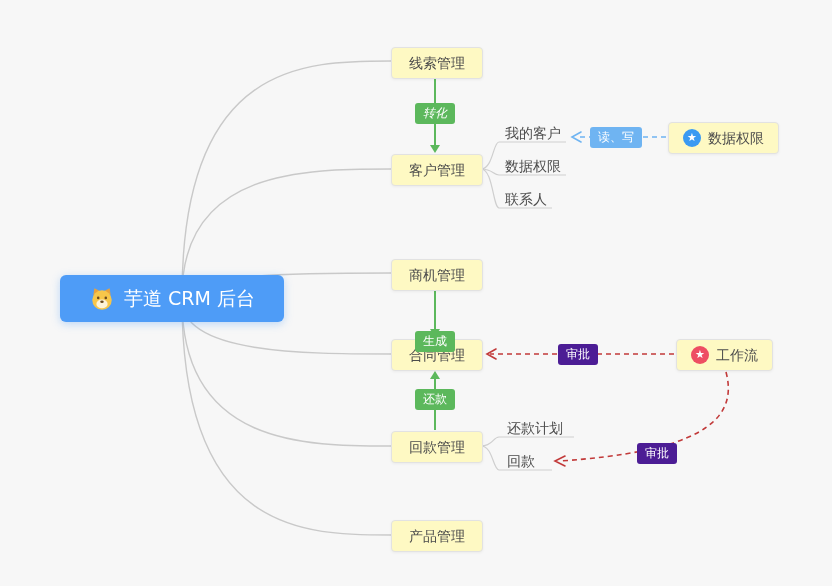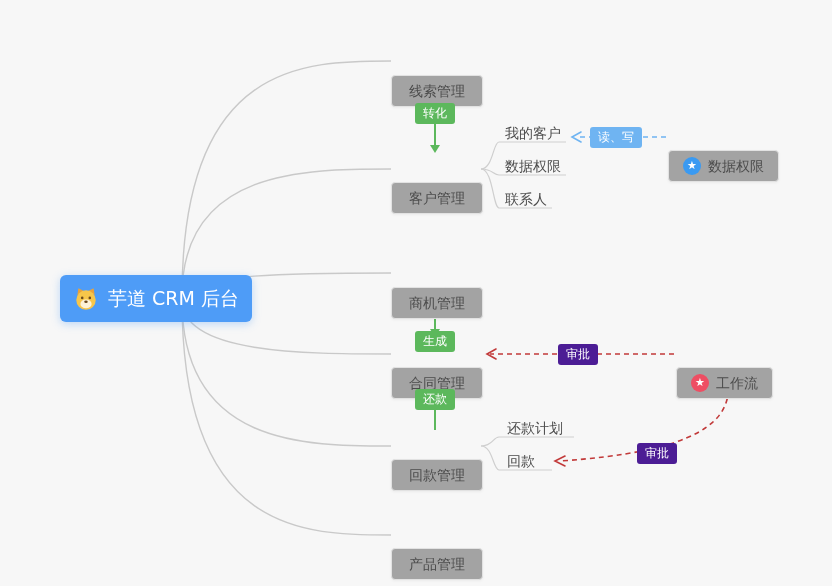--- a/index.html
+++ b/index.html
@@ -22,9 +22,9 @@
 
   .node{
     position:absolute;z-index:2;
-    background:#a3a3a3;border:1px solid #e2e2e2;border-radius:4px;
+    background:#fef9c3;border:1px solid #e2e2e2;border-radius:4px;
     padding:7px 17px;font-size:14px;line-height:16px;color:#4c4c4c;
-    box-shadow:0 1px 3px rgba(0,0,0,.05);white-space:nowrap;box-sizing:border-box;margin-top:28px;
+    box-shadow:0 1px 3px rgba(0,0,0,.05);white-space:nowrap;box-sizing:border-box;
   }
   .node.with-icon{display:flex;align-items:center;gap:7px;padding:6px 14px;}
   .icon-circle{

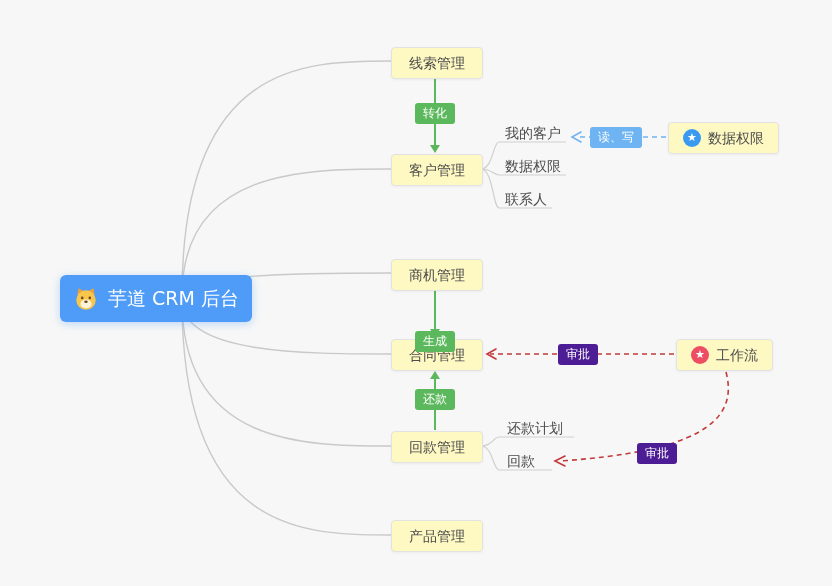--- a/index.html
+++ b/index.html
@@ -164,7 +164,7 @@
     <span>工作流</span>
   </div>
 
-  <div class="badge green" style="left:435px;top:103px;">转化</div>
+  <div class="badge green" style="left:435px;top:103px;font-style:italic;">转化</div>
   <div class="badge green" style="left:435px;top:304px;margin-top:27px;">生成</div>
   <div class="badge green" style="left:435px;top:389px;">还款</div>
   <div class="badge blue" style="left:616px;top:127px;">读、写</div>

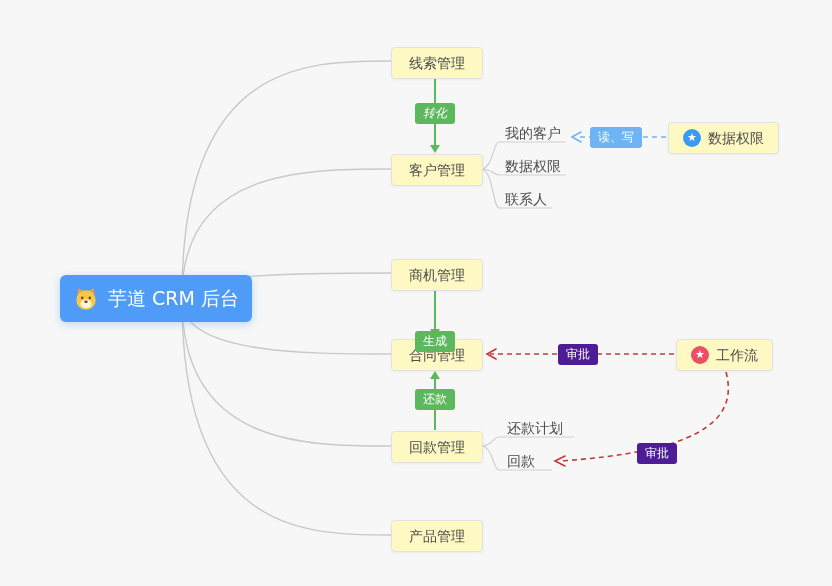--- a/index.html
+++ b/index.html
@@ -35,7 +35,7 @@
   .icon-circle.pink{background:#ee4e63;}
 
   .root-node{
-    position:absolute;z-index:2;left:60px;top:275px;width:192px;height:47px;
+    position:absolute;z-index:2;left:60px;top:275px;width:224px;height:47px;
     background:#4e9cf7;border-radius:6px;color:#fff;font-size:19px;
     display:flex;align-items:center;justify-content:center;gap:9px;
     box-shadow:0 2px 8px rgba(78,156,247,.35);white-space:nowrap;

